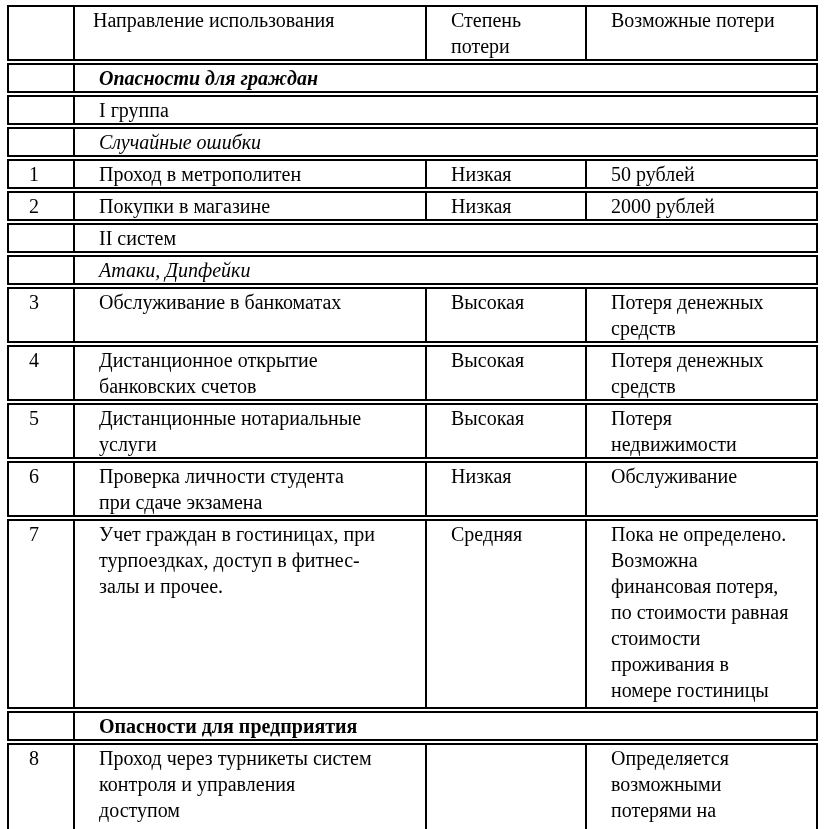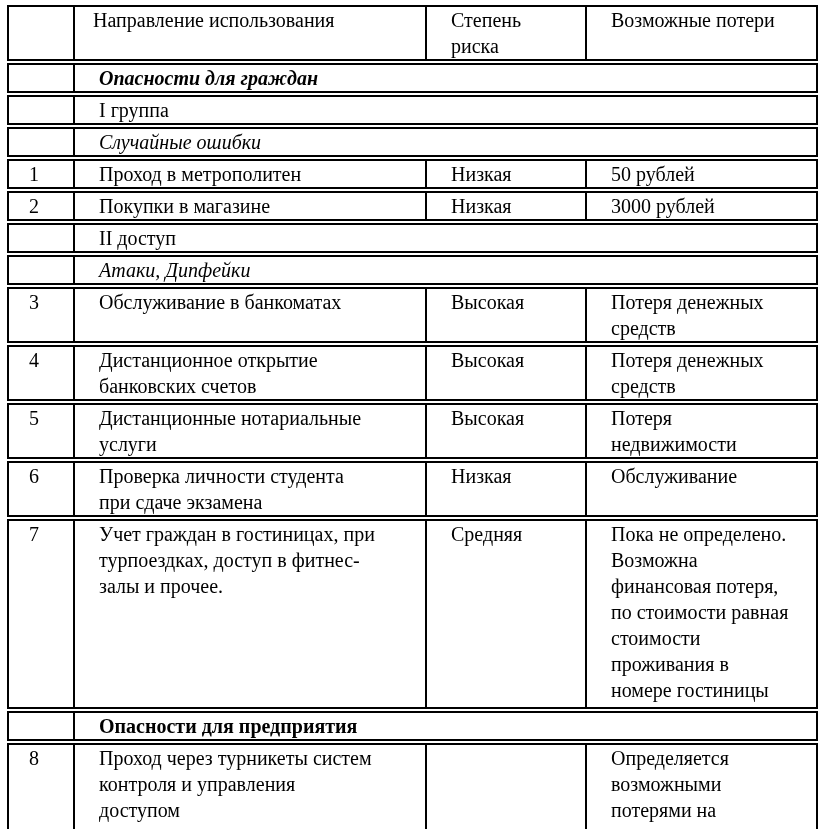--- a/index.html
+++ b/index.html
@@ -55,7 +55,7 @@
     <td class="c-num"></td>
     <td class="head-usage">Направление использования</td>
     <td>Степень
-риска</td>
+потери</td>
     <td>Возможные потери</td>
   </tr>
 

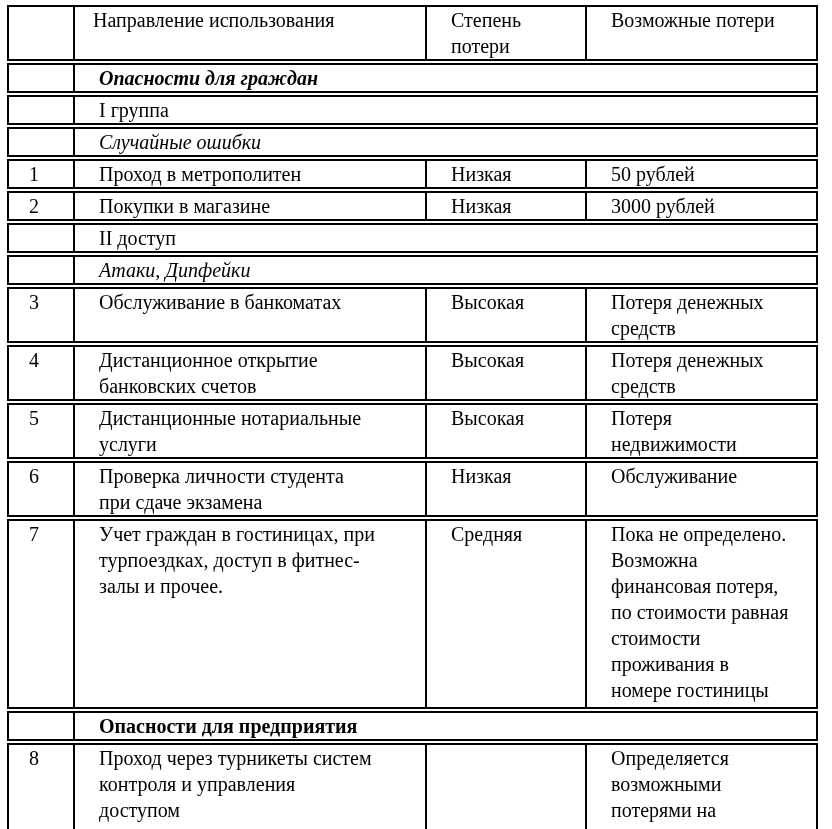--- a/index.html
+++ b/index.html
@@ -85,7 +85,7 @@
     <td class="c-num">2</td>
     <td>Покупки в магазине</td>
     <td>Низкая</td>
-    <td>3000 рублей</td>
+    <td>2000 рублей</td>
   </tr>
 
   <tr>

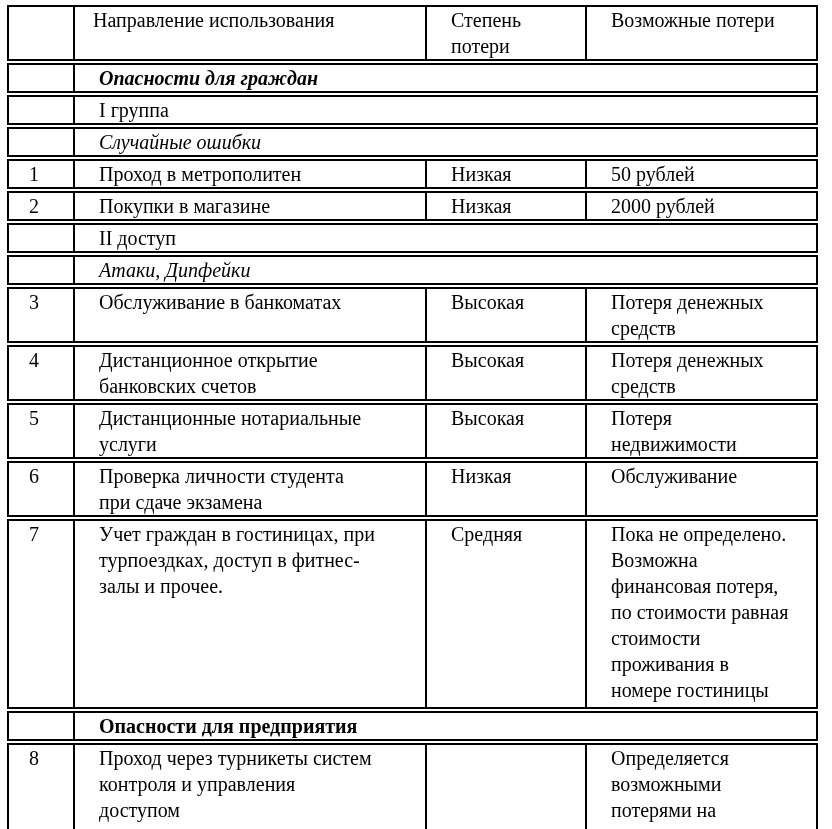--- a/index.html
+++ b/index.html
@@ -90,7 +90,7 @@
 
   <tr>
     <td class="c-num"></td>
-    <td colspan="3">II доступ</td>
+    <td colspan="3">II систем</td>
   </tr>
 
   <tr>

